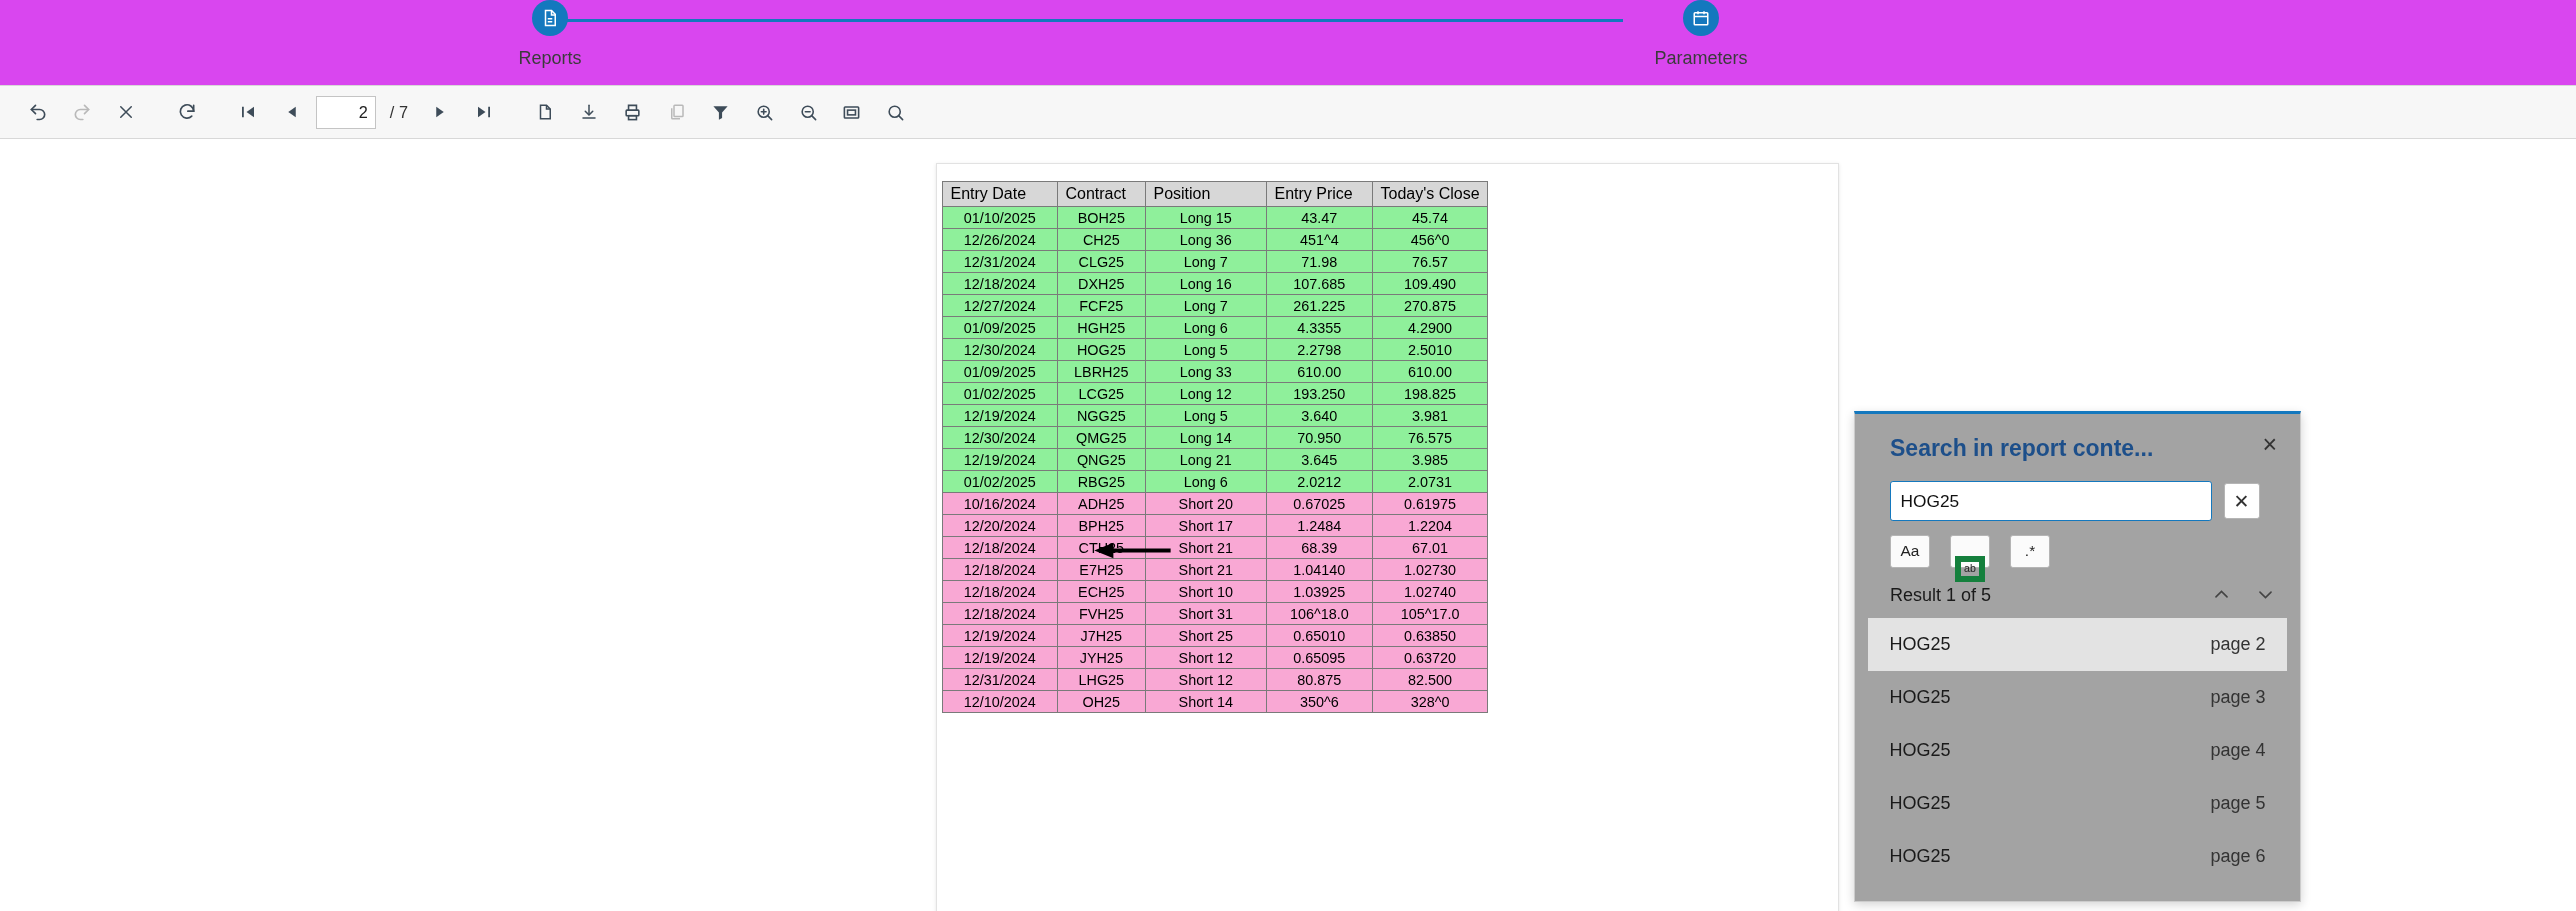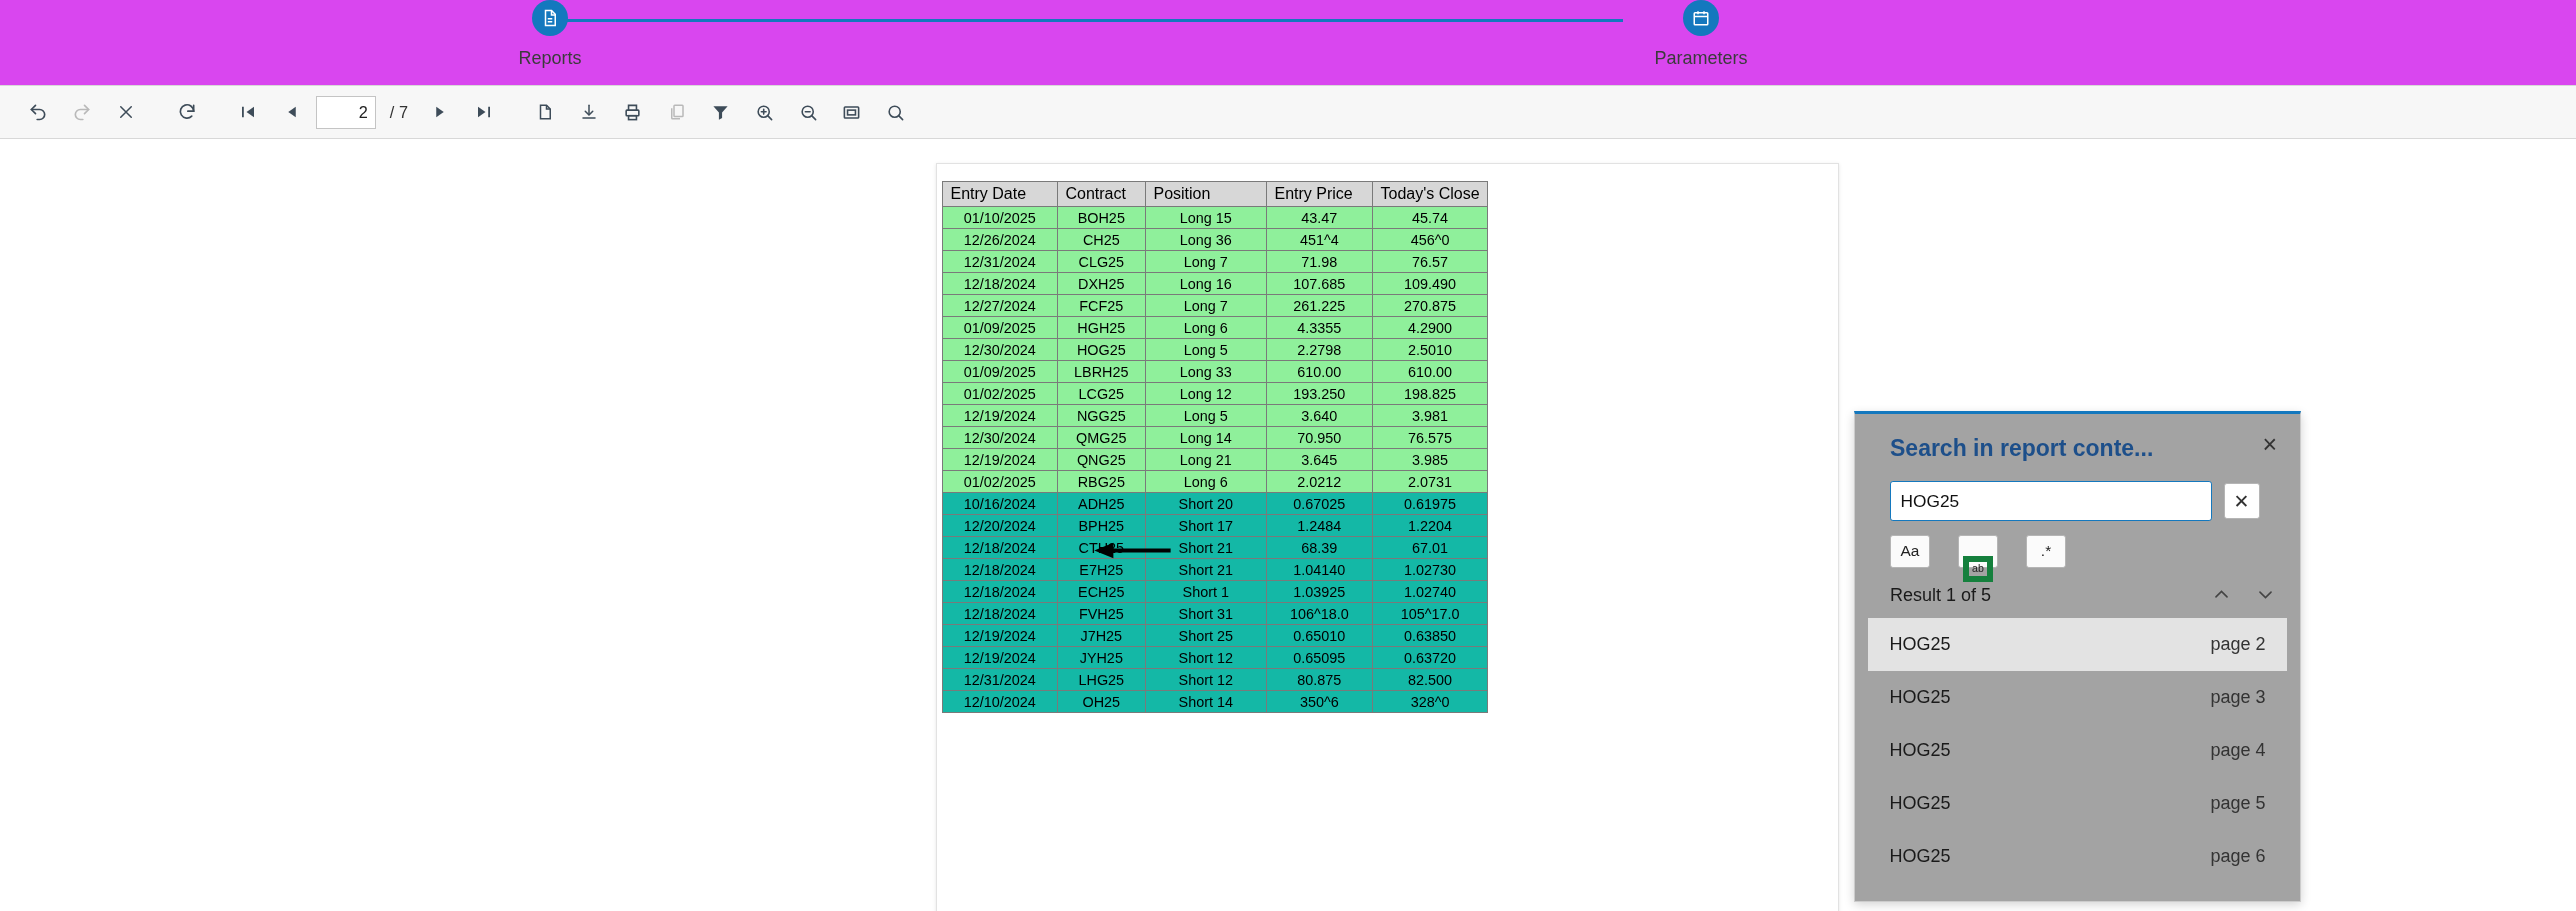--- a/index.html
+++ b/index.html
@@ -143,7 +143,7 @@
     white-space: nowrap;
   }
   tr.long td { background: #8ff09b; }
-  tr.short td { background: #14b8a6; }
+  tr.short td { background: #f9a8d4; }
   td.c { text-align: center; }
 
   

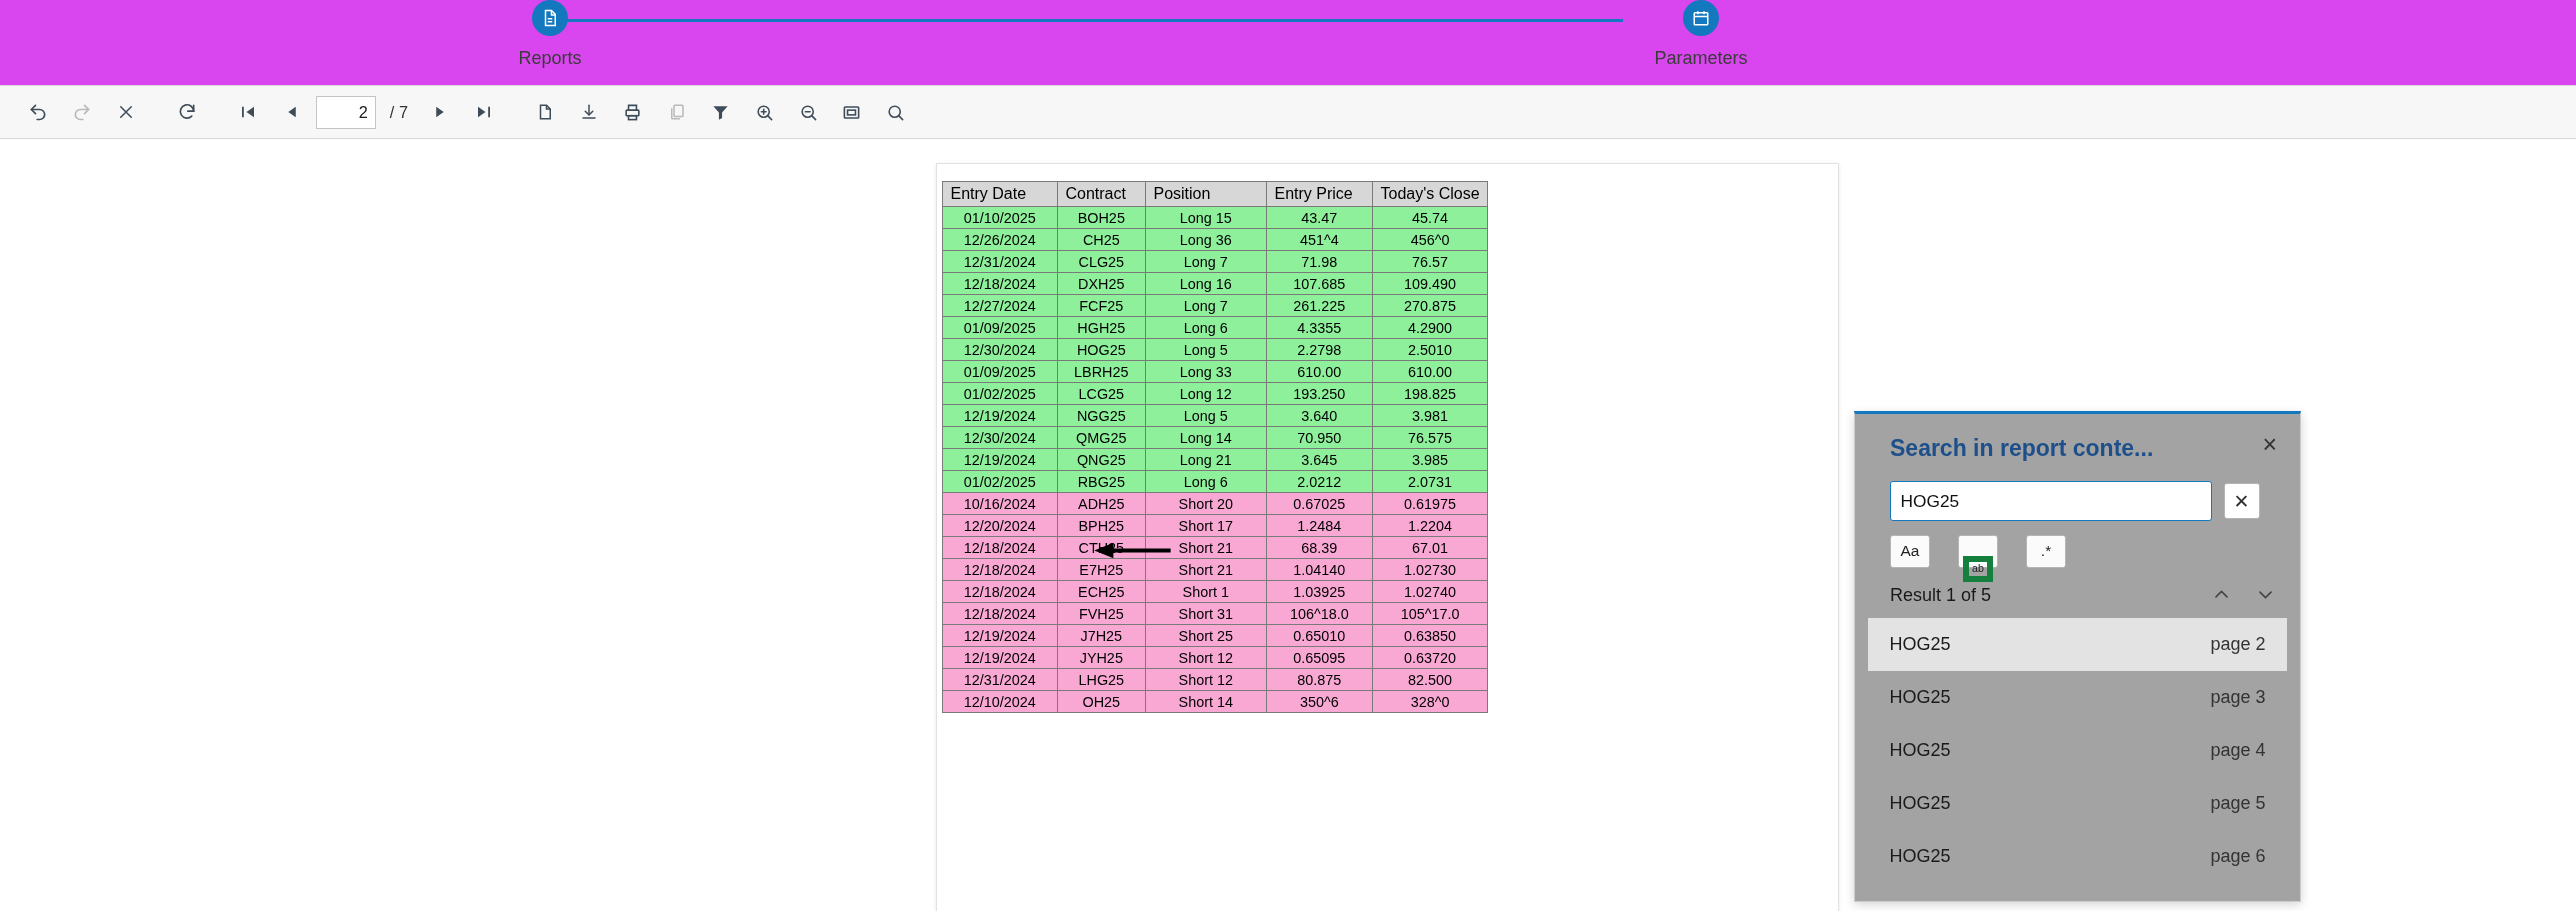--- a/index.html
+++ b/index.html
@@ -223,7 +223,7 @@
   }
   .sp-optrow {
     display: flex;
-    gap: 28px;
+    gap: 20px;
     padding: 13.4px 21px 0 35px;
   }
   .sp-opt {

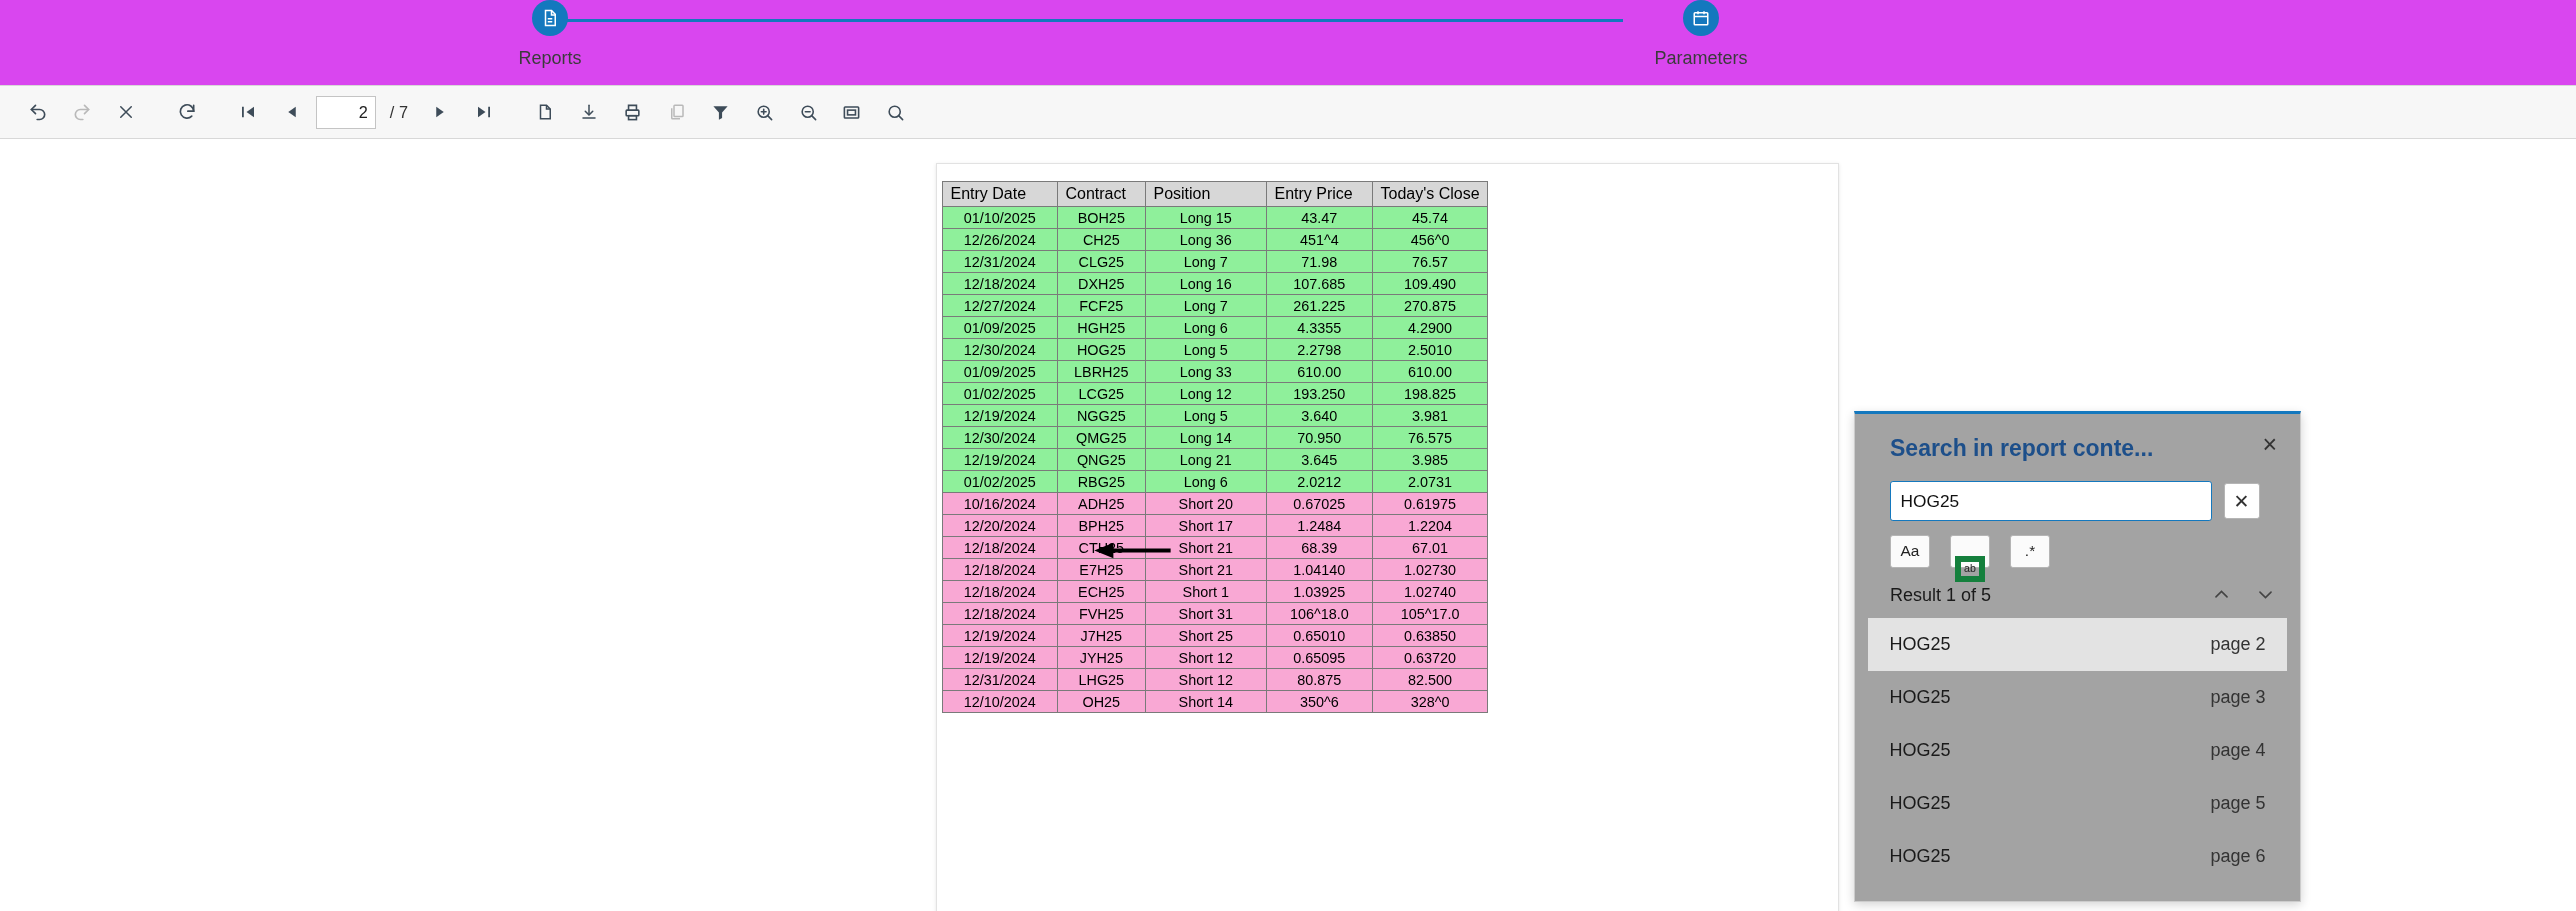--- a/index.html
+++ b/index.html
@@ -570,7 +570,7 @@
         <tr class="short">
             <td class="c">12/18/2024</td>
             <td class="c">ECH25</td>
-            <td class="c">Short 1</td>
+            <td class="c">Short 10</td>
             <td class="c">1.03925</td>
             <td class="c">1.02740</td>
           </tr>

